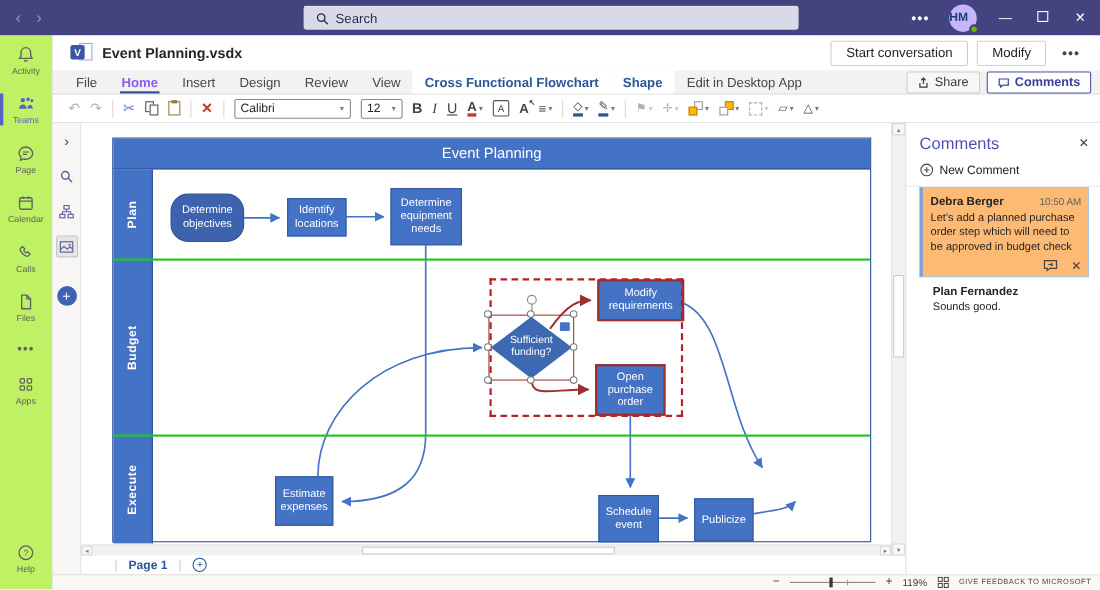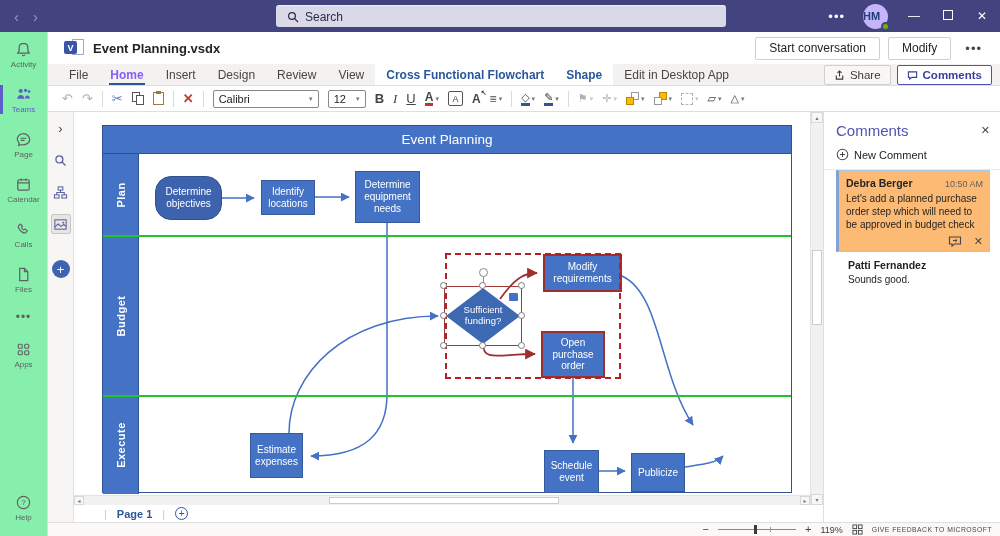--- a/index.html
+++ b/index.html
@@ -21,7 +21,7 @@
   .shell { display:flex; height:504px; }
 
   
-  .sidebar { width:48px; background:#86efac; display:flex; flex-direction:column; align-items:stretch; border-right:1px solid #DCDCDC; }
+  .sidebar { width:48px; background:#bef264; display:flex; flex-direction:column; align-items:stretch; border-right:1px solid #DCDCDC; }
   .side-item { position:relative; height:45px; display:flex; flex-direction:column; align-items:center; justify-content:center; gap:1px; color:#616161; }
   .side-item .lbl { font-size:8px; color:#616161; }
   .side-item.active .lbl { color:#5B5FC7; }

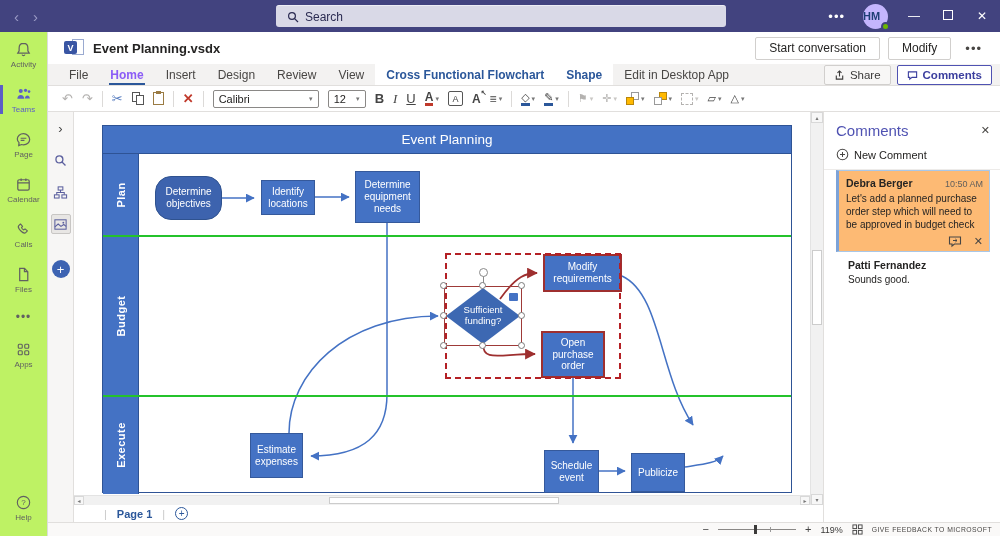--- a/index.html
+++ b/index.html
@@ -517,7 +517,7 @@
           </div>
         </div>
         <div class="c-reply">
-          <div class="c-author">Patti Fernandez</div>
+          <div class="c-author">Plan Fernandez</div>
           <div class="c-body">Sounds good.</div>
         </div>
       </div>

